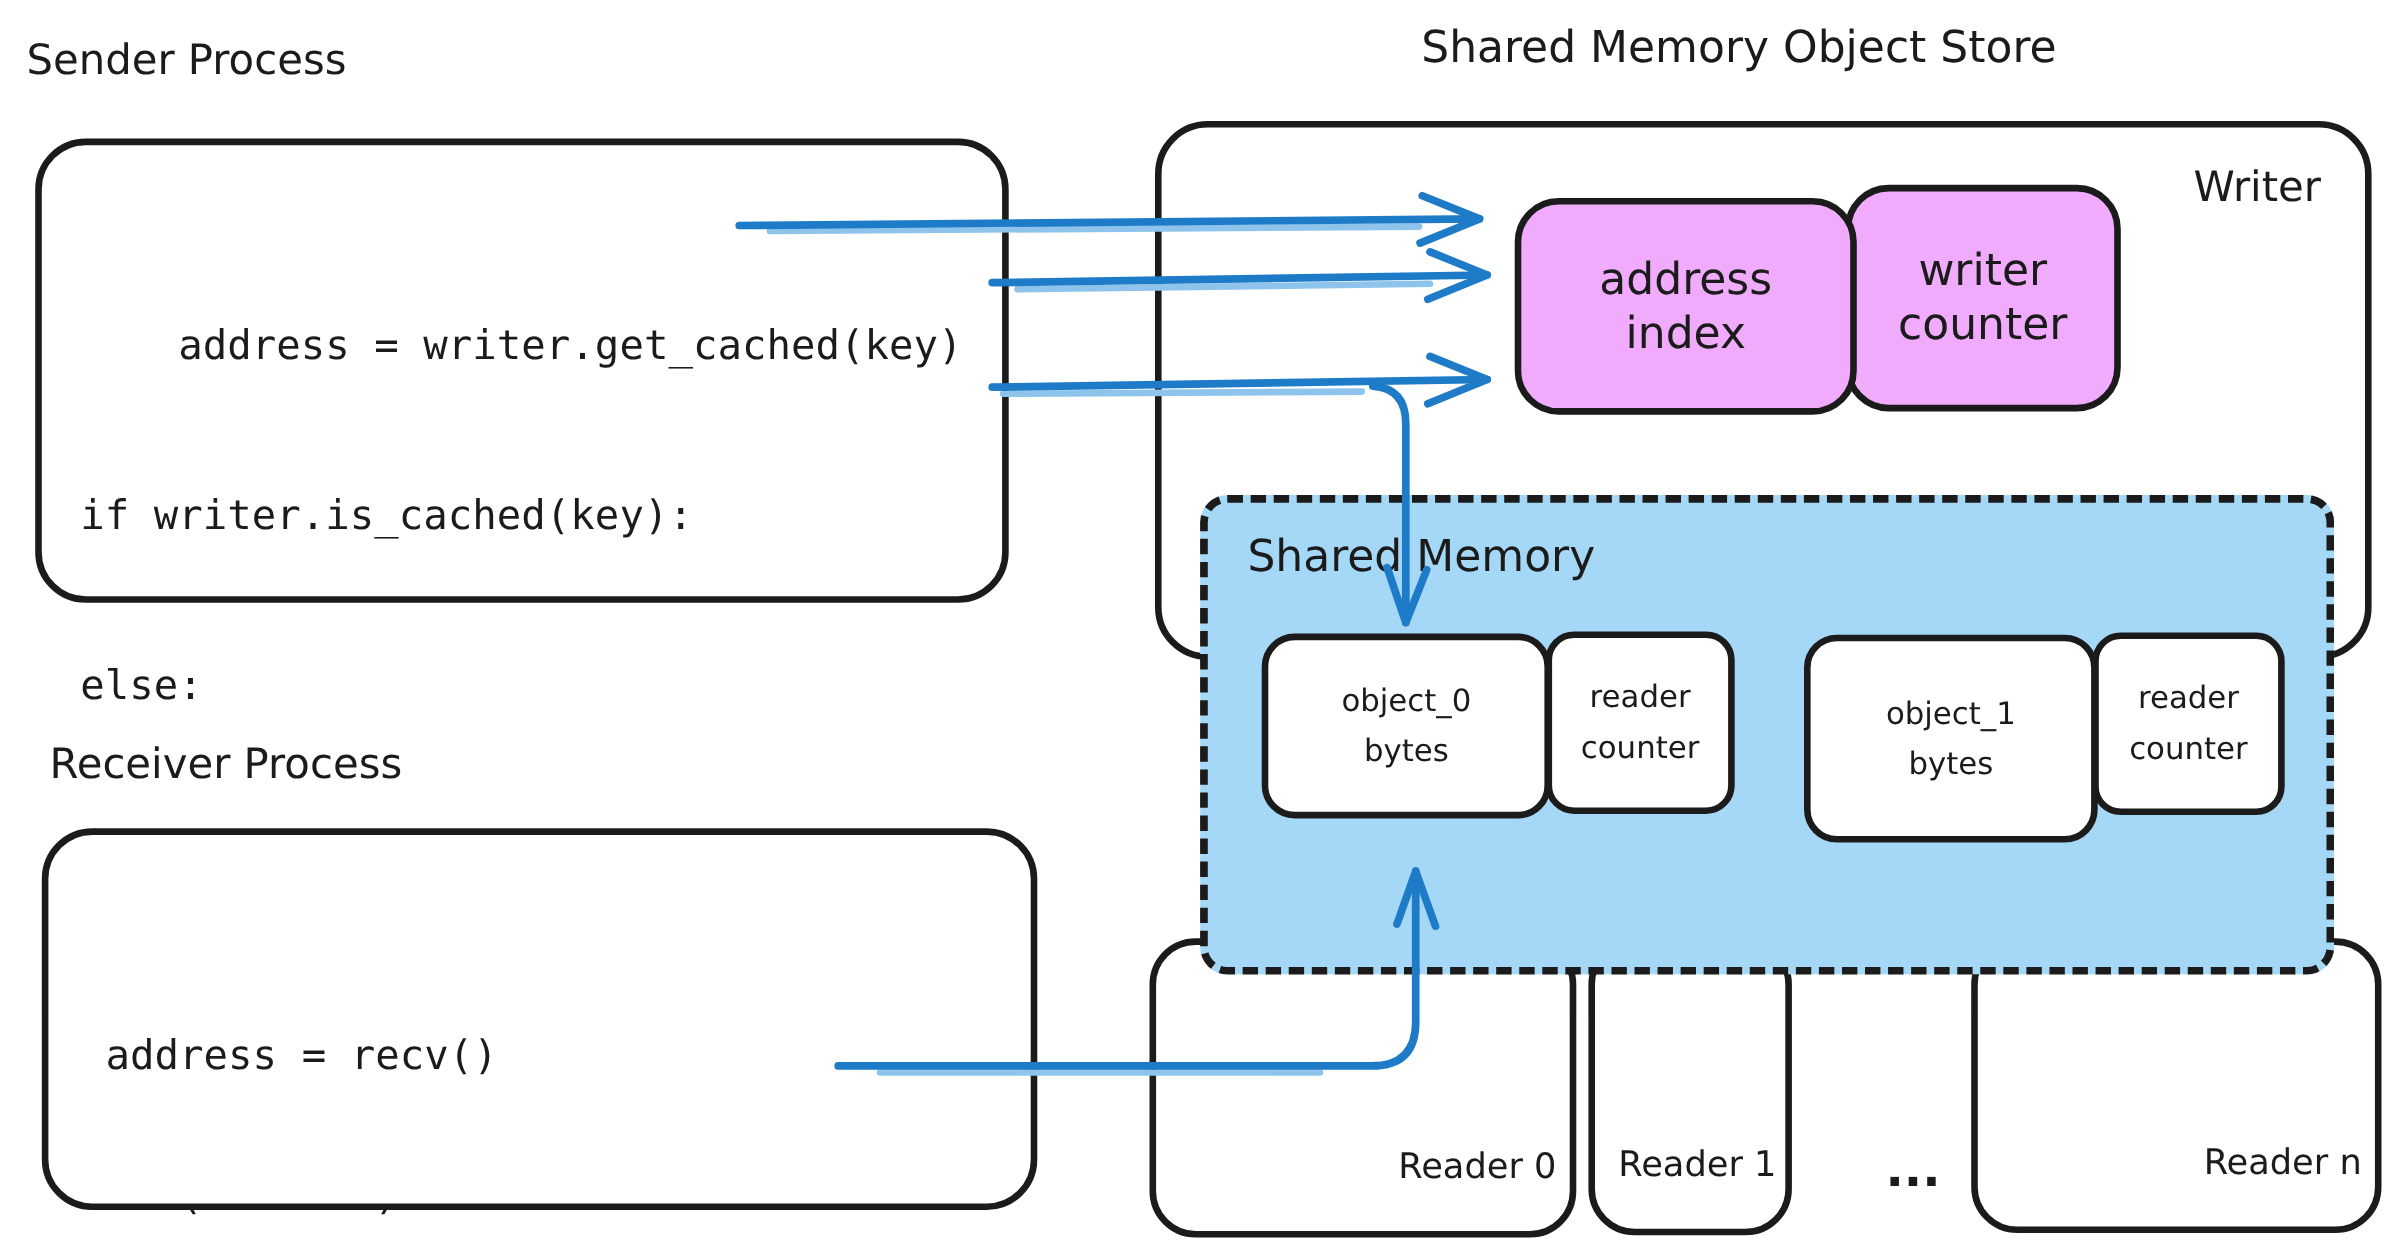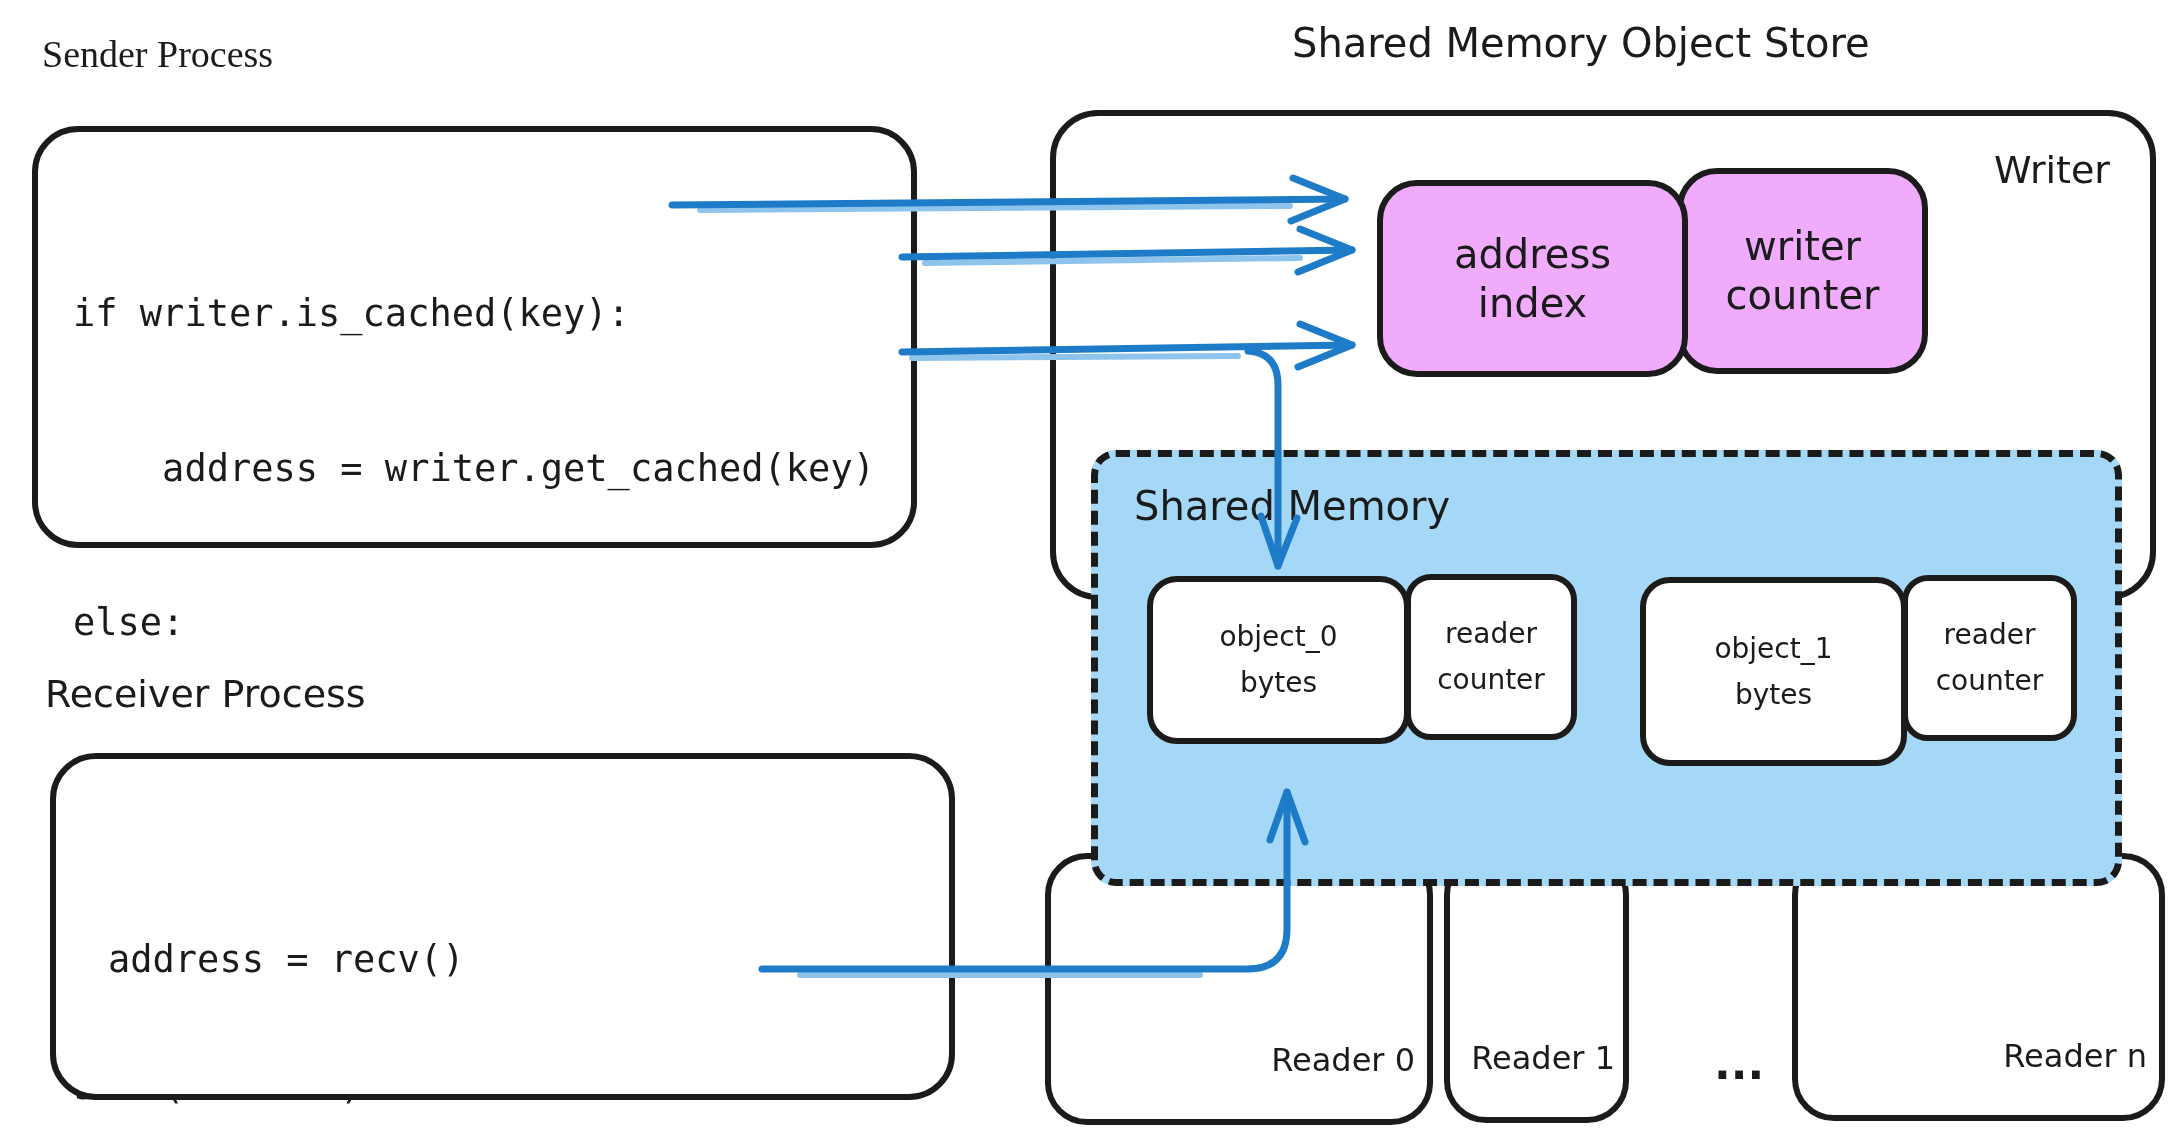--- a/index.html
+++ b/index.html
@@ -80,7 +80,7 @@
 
 <div class="canvas">
 
-  <div class="abs hand label" style="left:42px; top:32px;font-family:Liberation Serif, serif;">Sender Process</div>
+  <div class="abs hand label" style="left:24px; top:32px;">Sender Process</div>
 
   <div class="box code-box" style="left:32px; top:126px; width:885px; height:422px;">
     <div class="code" style="left:35px; top:53px;">

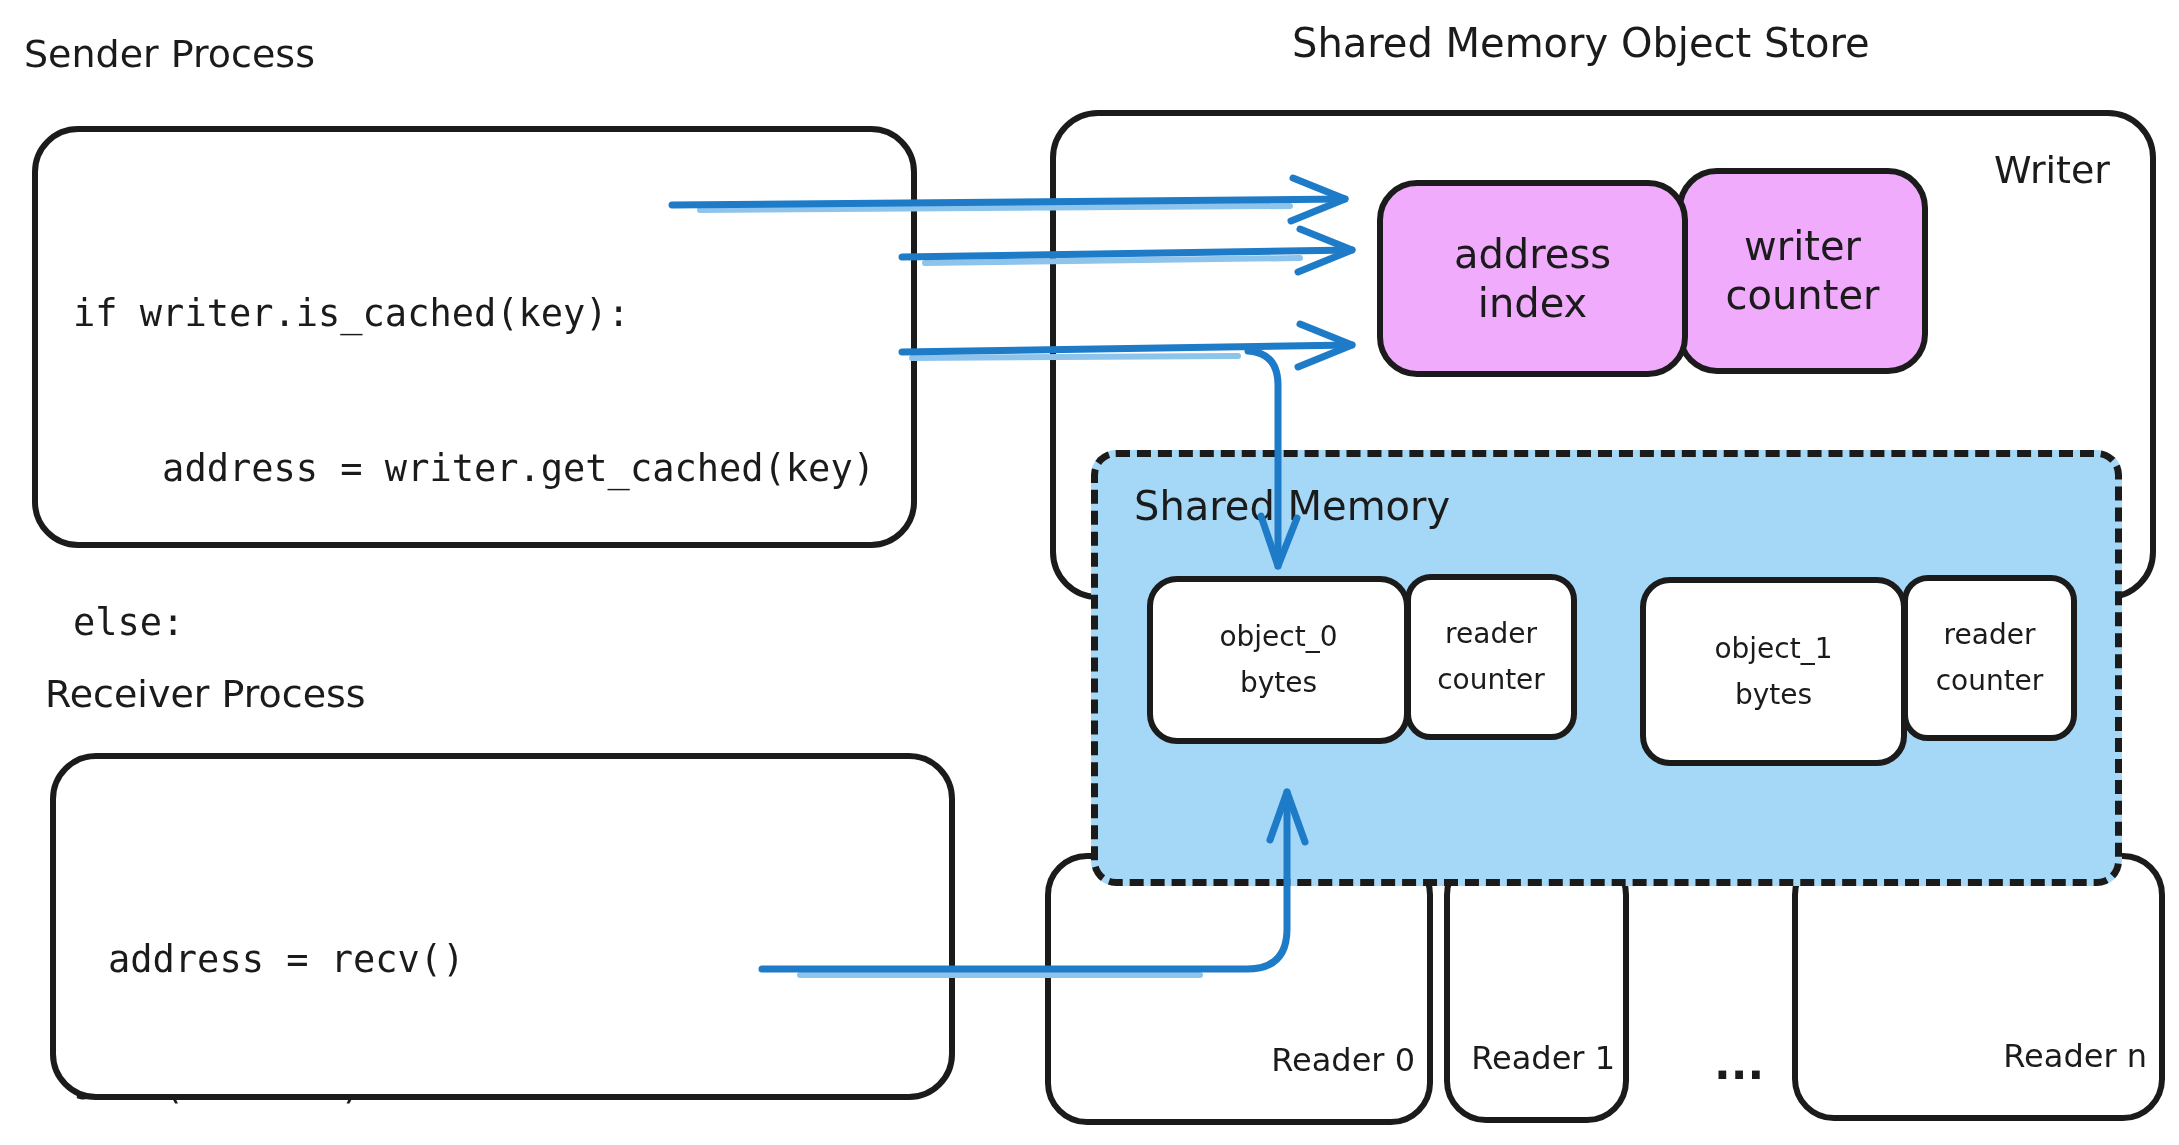--- a/index.html
+++ b/index.html
@@ -84,8 +84,8 @@
 
   <div class="box code-box" style="left:32px; top:126px; width:885px; height:422px;">
     <div class="code" style="left:35px; top:53px;">
+      <div class="code-line">    address = writer.get_cached(key)</div>
       <div class="code-line">if writer.is_cached(key):</div>
-      <div class="code-line">    address = writer.get_cached(key)</div>
       <div class="code-line">else:</div>
       <div class="code-line">    address = writer.put(key, object)</div>
       <div class="code-line"></div>

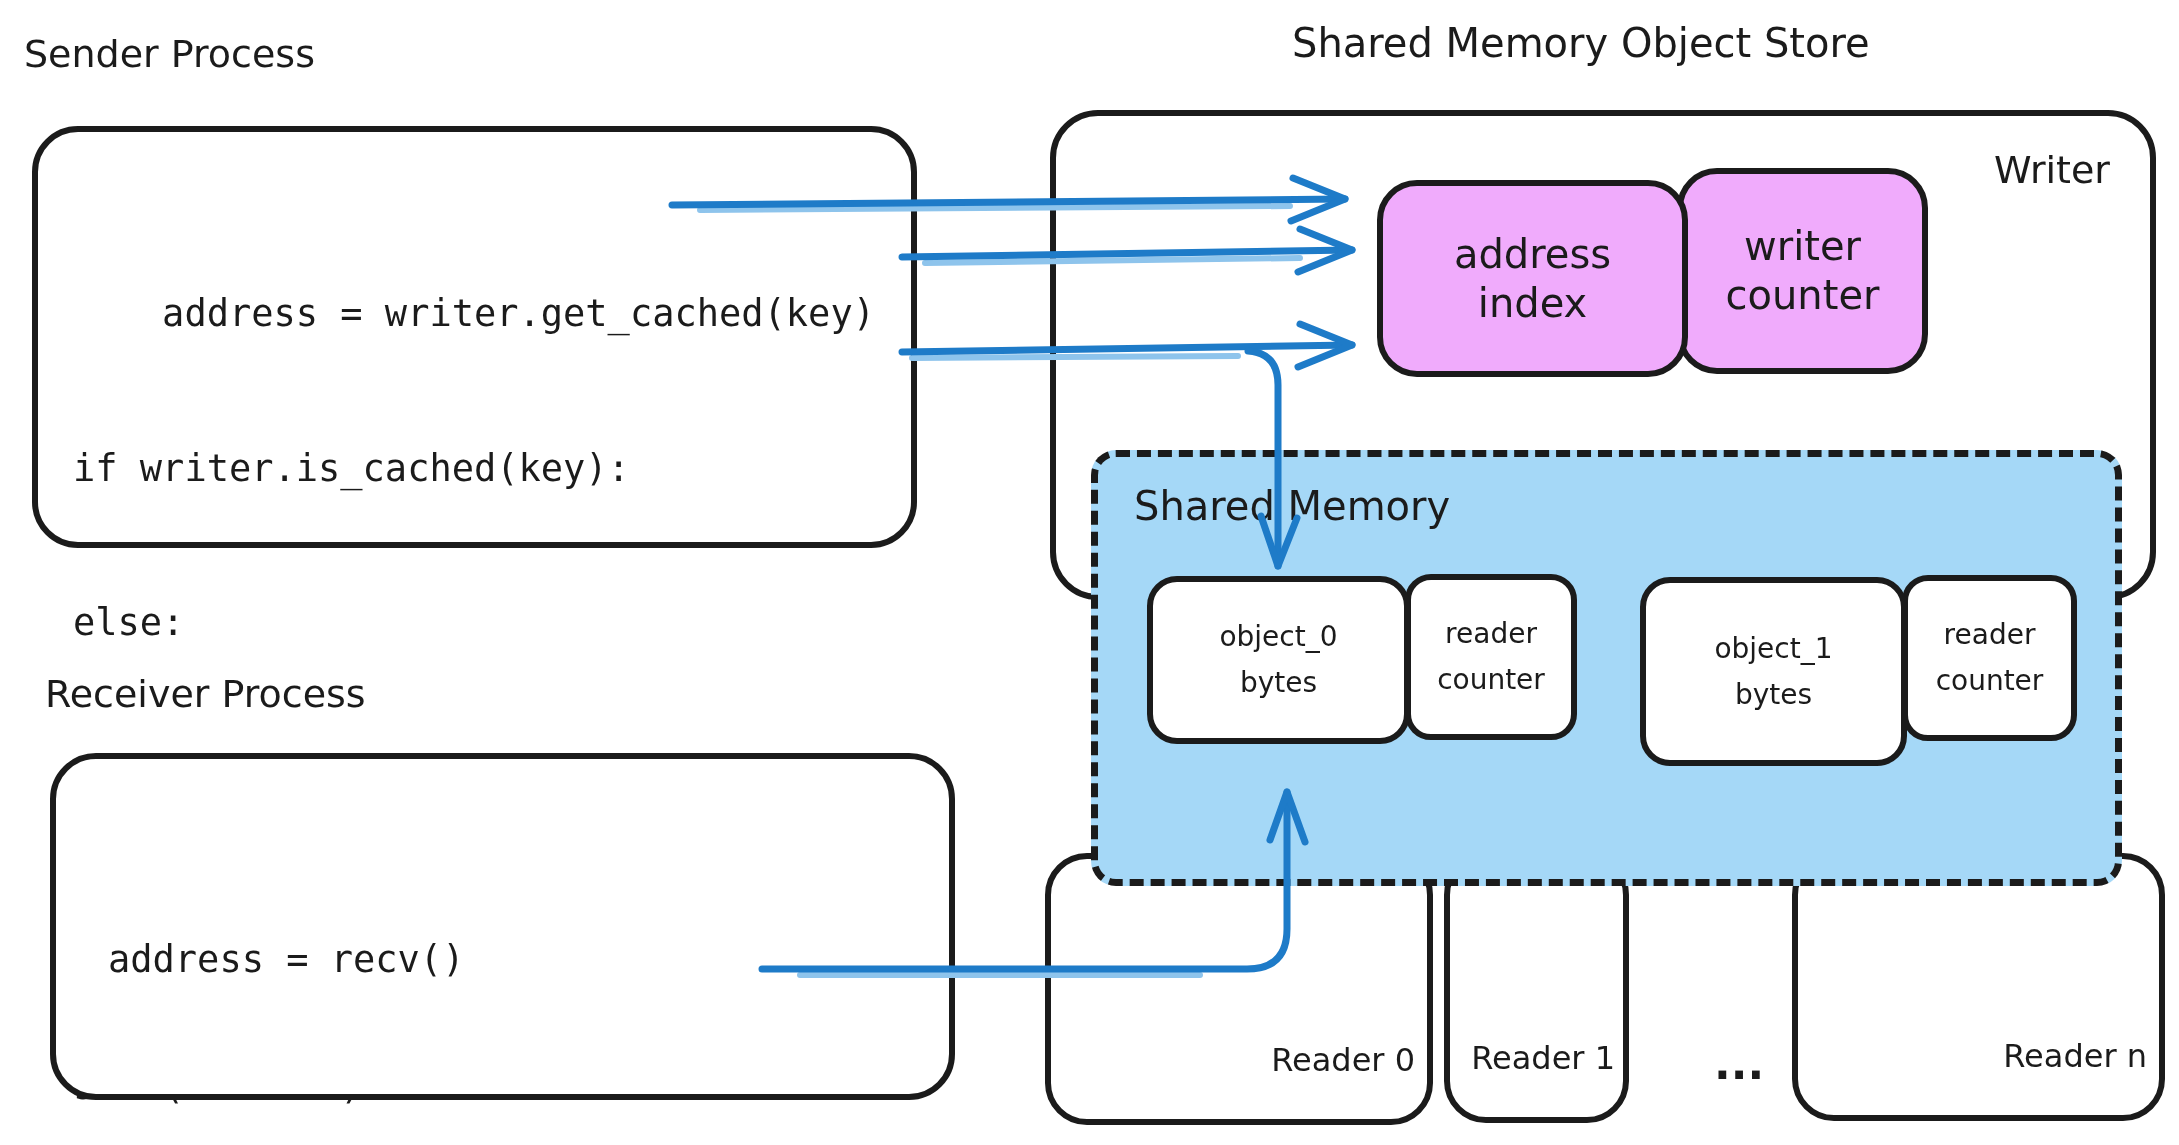--- a/index.html
+++ b/index.html
@@ -95,7 +95,7 @@
 
   <div class="abs hand label" style="left:45px; top:672px;">Receiver Process</div>
 
-  <div class="box code-box" style="left:38px; top:753px; width:905px; height:347px;margin-left:12px;">
+  <div class="box code-box" style="left:38px; top:753px; width:905px; height:347px;">
     <div class="code" style="left:52px; top:72px;">
       <div class="code-line">address = recv()</div>
       <div class="code-line"></div>

